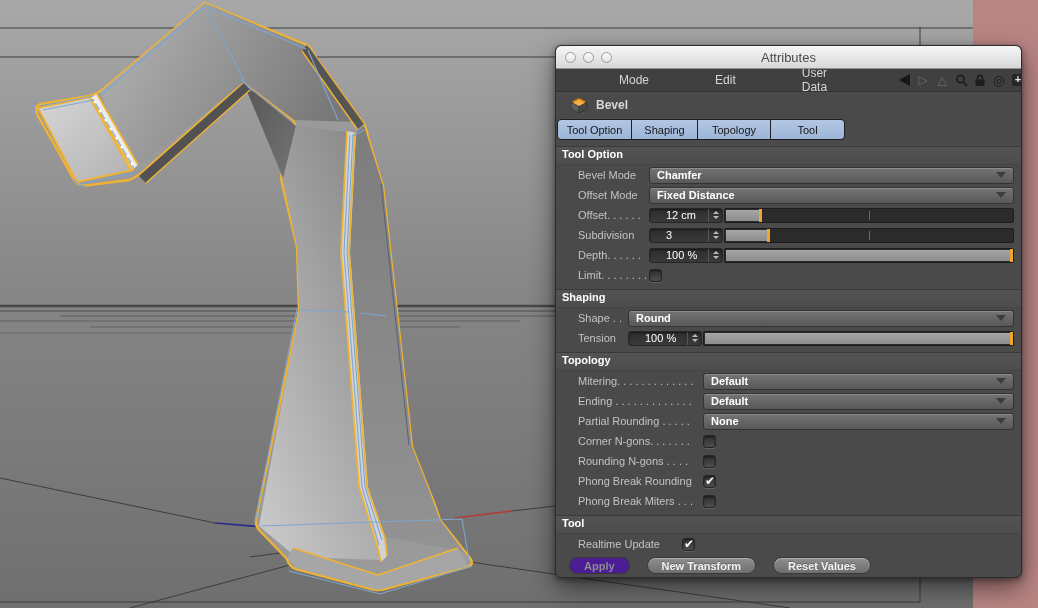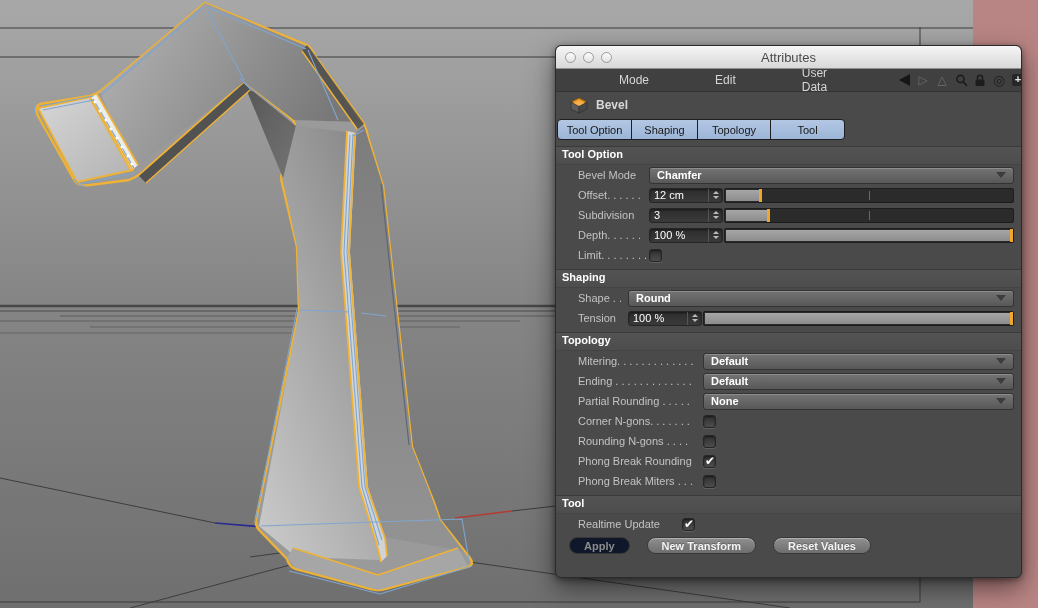--- a/index.html
+++ b/index.html
@@ -275,6 +275,13 @@
         </div>
       </div>
       <div class="row">
+        <span class="lbl">Offset Mode</span>
+        <div class="dd">
+          <span>Fixed Distance</span>
+          <span class="dda"></span>
+        </div>
+      </div>
+      <div class="row">
         <span class="lbl">Offset. . . . . .</span>
         <div class="numfield">
           <span>12 cm</span>

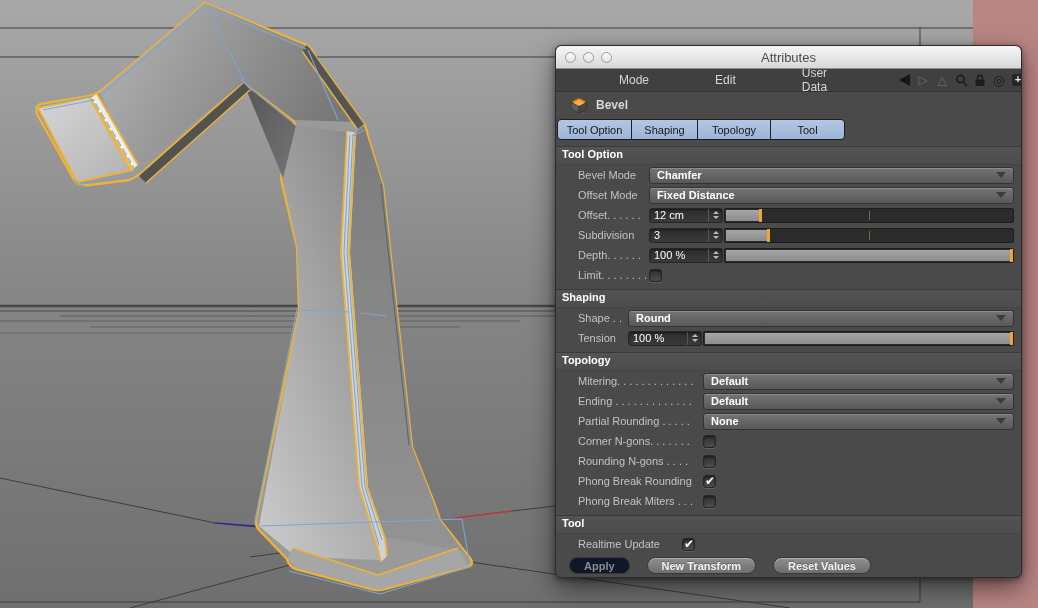--- a/index.html
+++ b/index.html
@@ -56,7 +56,7 @@
        border-right:5px solid transparent;border-top:6px solid #3c3c3c;}
   .numfield{width:74px;height:15px;background:linear-gradient(#2d2d2d,#3a3a3a);
             border:1px solid #262626;border-radius:3px;box-shadow:inset 0 1px 2px rgba(0,0,0,.5);
-            display:flex;align-items:center;padding-left:4px;color:#fff;font-size:11px;
+            display:flex;align-items:center;padding-left:16px;color:#fff;font-size:11px;
             box-sizing:border-box;flex:none;}
   .spin{margin-left:auto;width:13px;height:100%;border-left:1px solid #555;
         display:flex;flex-direction:column;align-items:center;justify-content:center;}

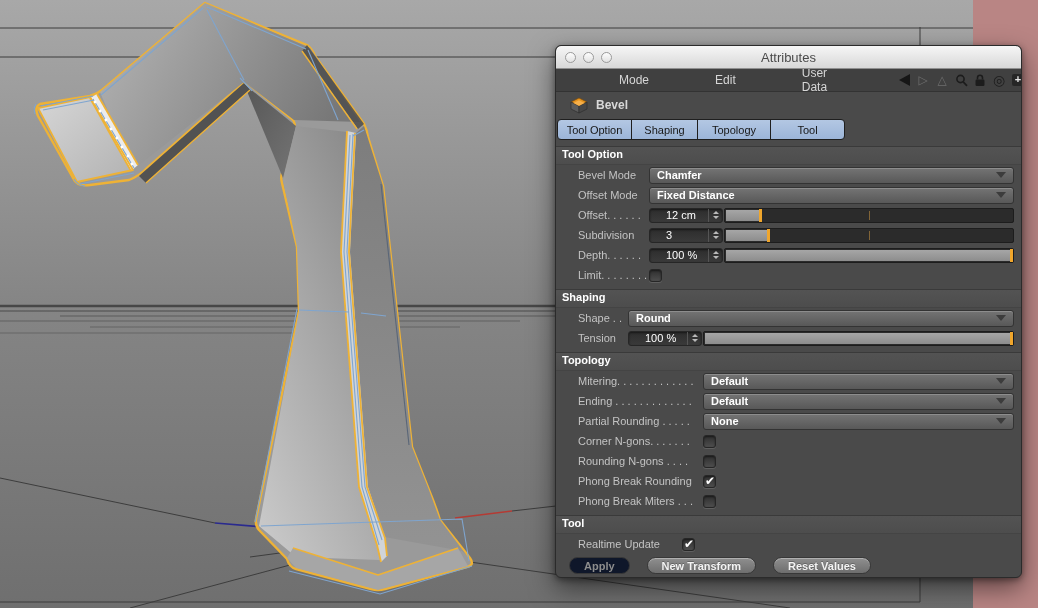--- a/index.html
+++ b/index.html
@@ -81,7 +81,7 @@
        box-shadow:inset 0 1px 0 rgba(255,255,255,.3);
        color:#f3f3f3;font-size:11px;font-weight:bold;font-family:inherit;
        padding:0 14px;text-shadow:0 -1px 0 rgba(0,0,0,.25);}
-  .btn.disabled{background:#0f172a;color:#8d8d8d;box-shadow:none;text-shadow:none;}
+  .btn.disabled{background:#4c1d95;color:#8d8d8d;box-shadow:none;text-shadow:none;}
   .btn+.btn{margin-left:17px;}
 </style>
 </head>

